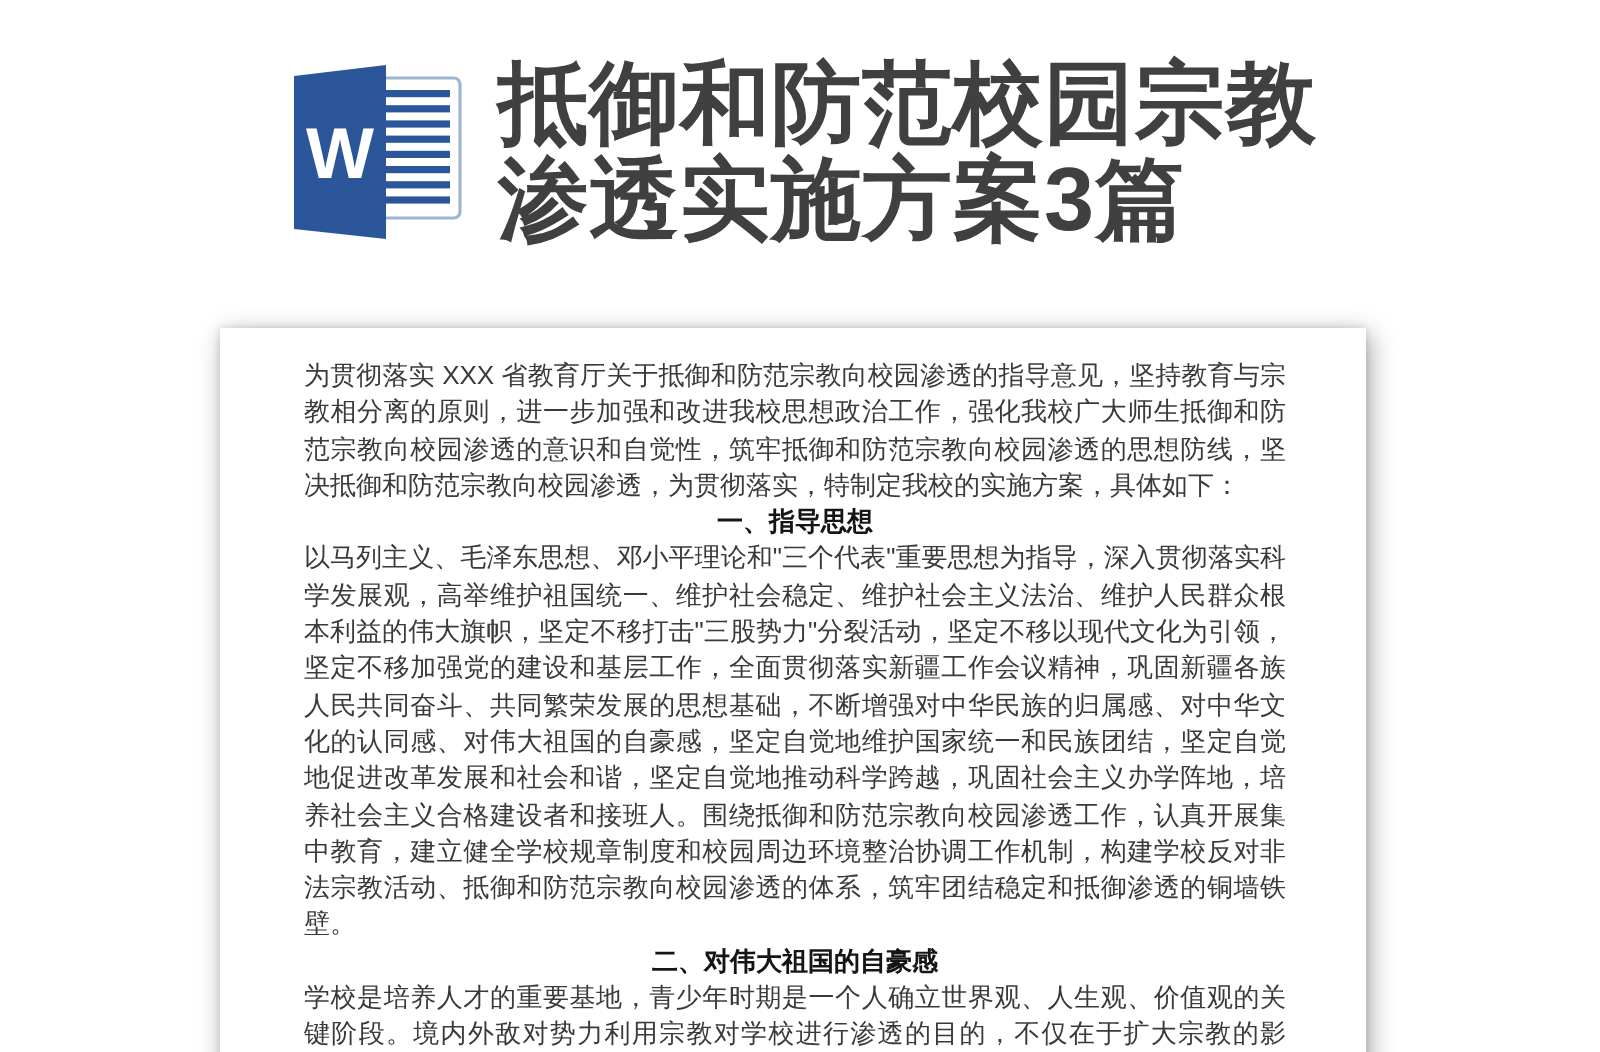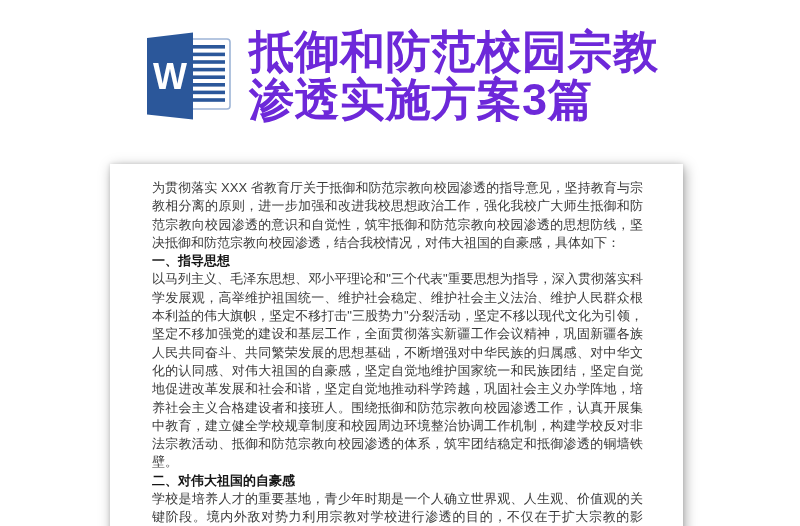--- a/index.html
+++ b/index.html
@@ -36,7 +36,7 @@
     line-height: 48px;
     font-weight: bold;
     letter-spacing: 0.5px;
-    color: #6d28d9;
+    color: #404040;
     word-break: break-all;
   }
   

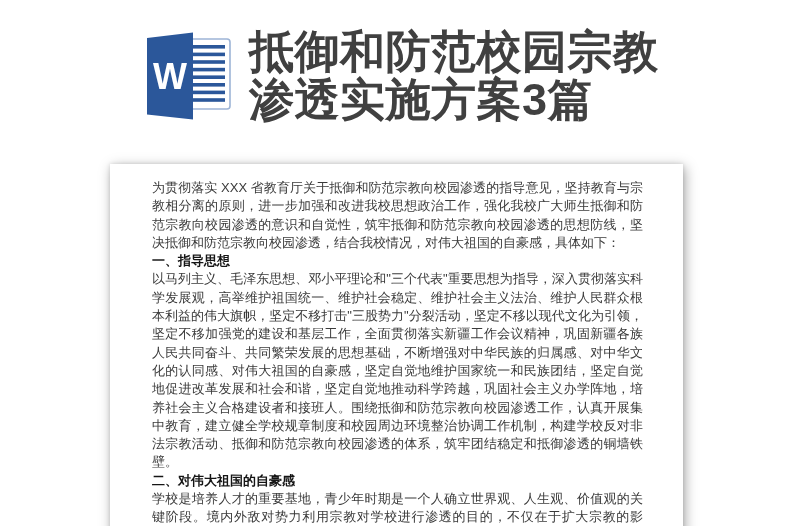--- a/index.html
+++ b/index.html
@@ -93,7 +93,7 @@
 
   <div class="page-card">
     <div class="page-content">
-      <p>为贯彻落实 XXX 省教育厅关于抵御和防范宗教向校园渗透的指导意见，坚持教育与宗教相分离的原则，进一步加强和改进我校思想政治工作，强化我校广大师生抵御和防范宗教向校园渗透的意识和自觉性，筑牢抵御和防范宗教向校园渗透的思想防线，坚决抵御和防范宗教向校园渗透，结合我校情况，对伟大祖国的自豪感，具体如下：</p>
+      <p>为贯彻落实 XXX 省教育厅关于抵御和防范宗教向校园渗透的指导意见，坚持教育与宗教相分离的原则，进一步加强和改进我校思想政治工作，强化我校广大师生抵御和防范宗教向校园渗透的意识和自觉性，筑牢抵御和防范宗教向校园渗透的思想防线，坚决抵御和防范宗教向校园渗透，为贯彻落实，特制定我校的实施方案，具体如下：</p>
       <p class="section-heading">一、指导思想</p>
       <p>以马列主义、毛泽东思想、邓小平理论和"三个代表"重要思想为指导，深入贯彻落实科学发展观，高举维护祖国统一、维护社会稳定、维护社会主义法治、维护人民群众根本利益的伟大旗帜，坚定不移打击"三股势力"分裂活动，坚定不移以现代文化为引领，坚定不移加强党的建设和基层工作，全面贯彻落实新疆工作会议精神，巩固新疆各族人民共同奋斗、共同繁荣发展的思想基础，不断增强对中华民族的归属感、对中华文化的认同感、对伟大祖国的自豪感，坚定自觉地维护国家统一和民族团结，坚定自觉地促进改革发展和社会和谐，坚定自觉地推动科学跨越，巩固社会主义办学阵地，培养社会主义合格建设者和接班人。围绕抵御和防范宗教向校园渗透工作，认真开展集中教育，建立健全学校规章制度和校园周边环境整治协调工作机制，构建学校反对非法宗教活动、抵御和防范宗教向校园渗透的体系，筑牢团结稳定和抵御渗透的铜墙铁壁。</p>
       <p class="section-heading">二、对伟大祖国的自豪感</p>

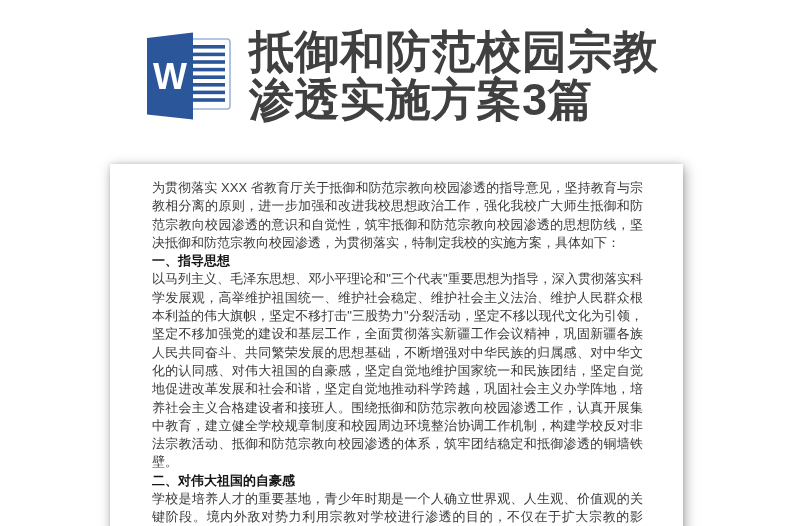--- a/index.html
+++ b/index.html
@@ -63,7 +63,7 @@
   .page-content p.section-heading {
     font-weight: bold;
     color: #151515;
-    text-align: left;
+    text-align: center;
   }
 </style>
 </head>

